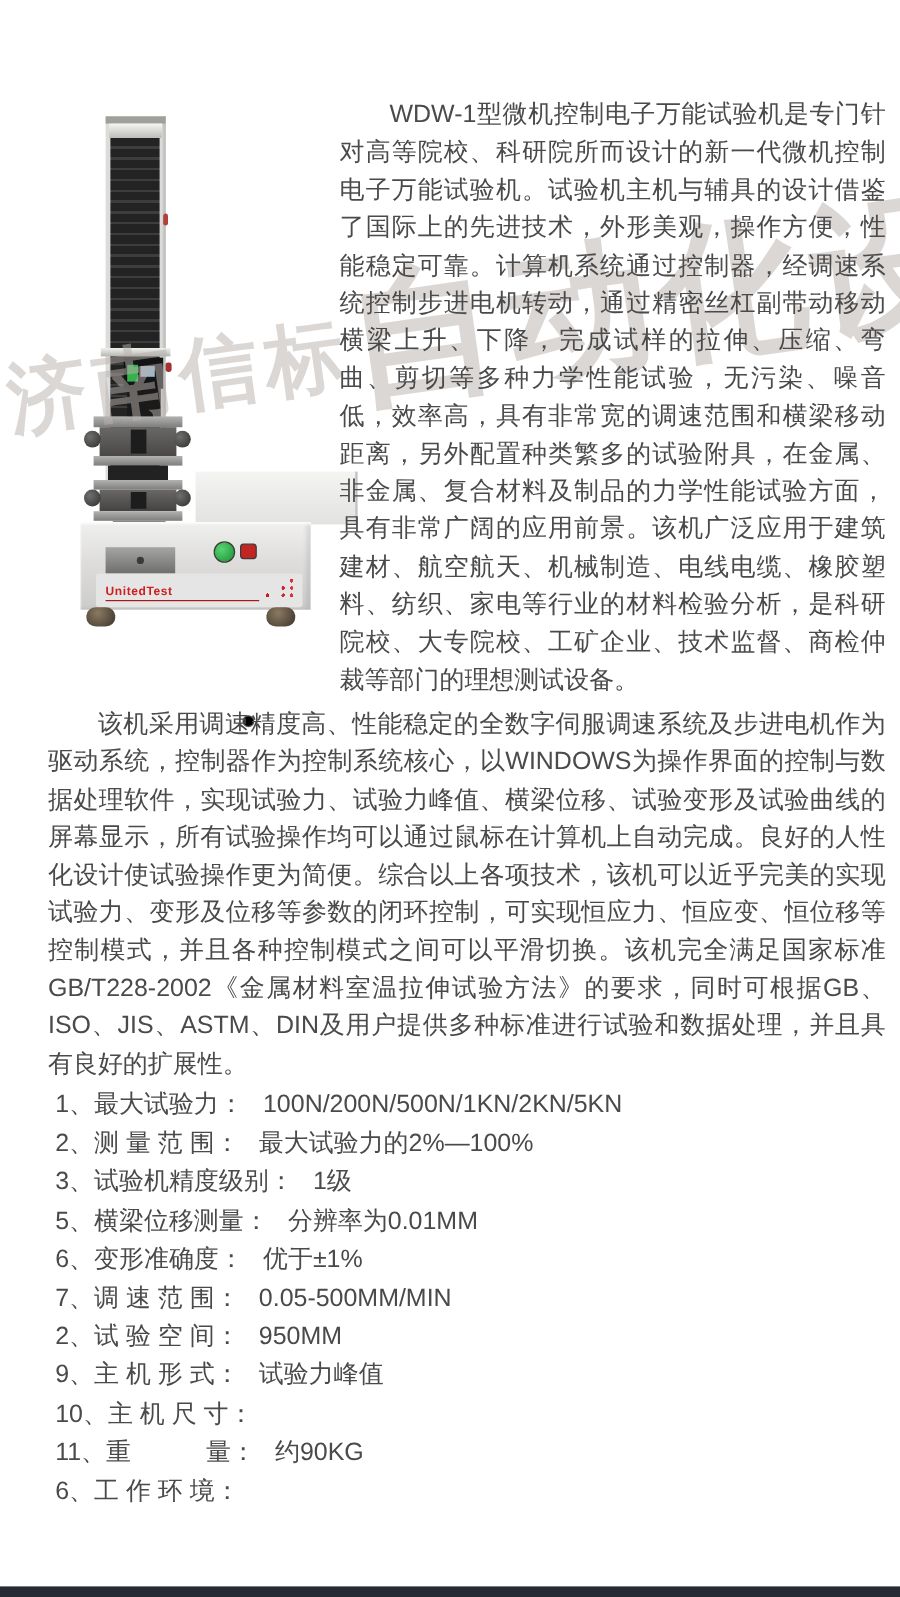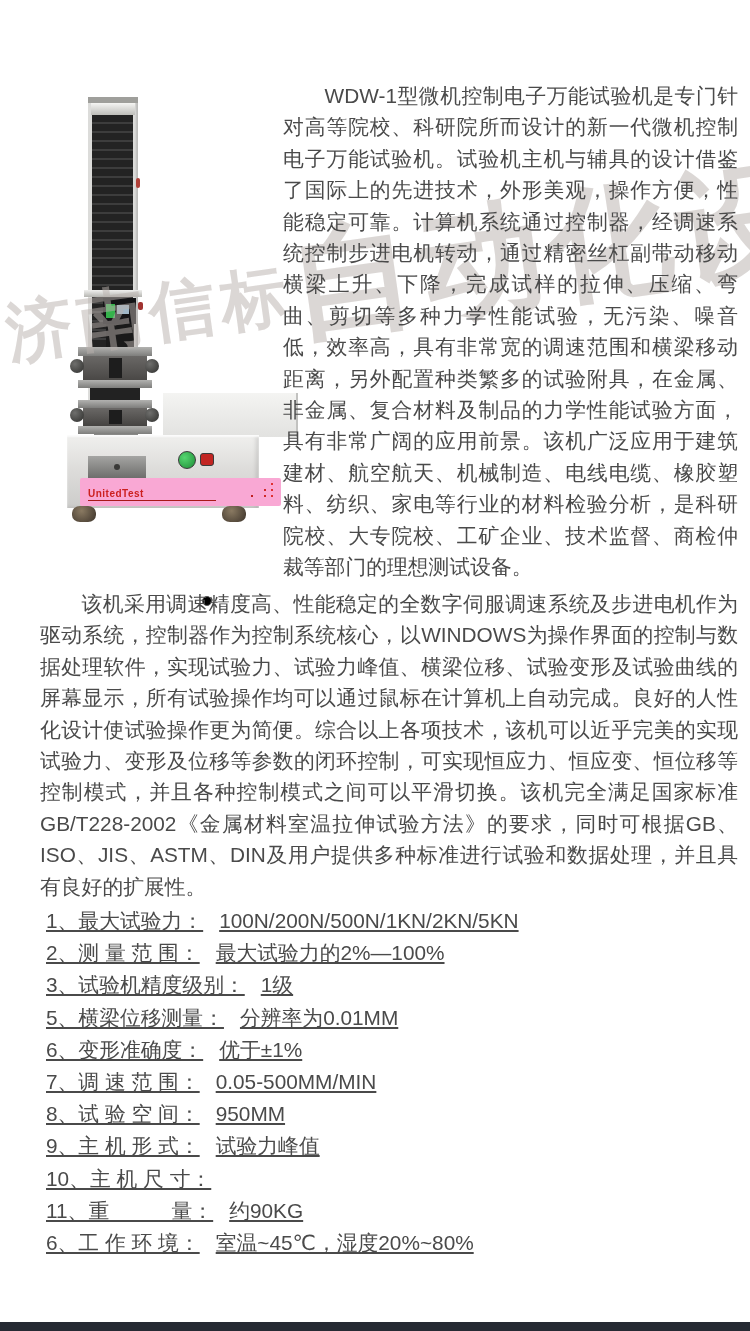--- a/index.html
+++ b/index.html
@@ -75,7 +75,7 @@
   .base{left:47px;top:375px;width:192px;height:73px;
         background:linear-gradient(180deg,#f0f0ee 0%,#dedddb 45%,#ccccca 100%);
         box-shadow:inset 0 2px 2px rgba(255,255,255,.9), inset -3px 0 4px rgba(0,0,0,.12);}
-  .panel{left:60px;top:418px;width:201px;height:28px;background:#f9a8d4;border-radius:2px;}
+  .panel{left:60px;top:418px;width:172px;height:28px;background:#e5e5e5;border-radius:2px;}
   .panel-brand{left:8px;bottom:7px;color:#cc2020;font-size:10px;font-weight:bold;
                letter-spacing:.5px;line-height:1;}
   .panel-line{left:8px;bottom:5px;width:128px;height:1px;background:#a81818;}

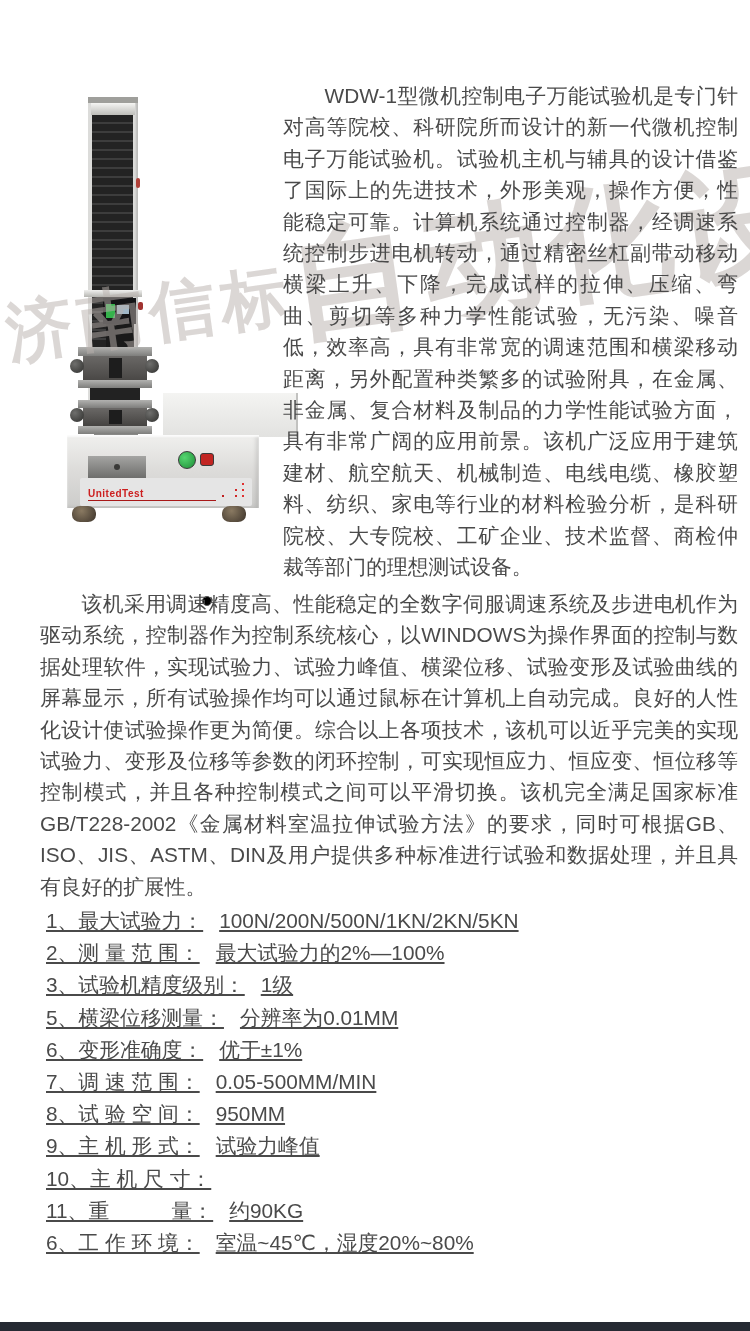--- a/index.html
+++ b/index.html
@@ -23,7 +23,7 @@
 
   .specs{position:absolute;left:46px;top:905px;width:660px;color:#4a4a4a;
          font-size:20.8px;z-index:3;}
-  .spec-row{display:flex;line-height:32.2px;text-decoration:underline;}
+  .spec-row{display:flex;line-height:32.2px;}
   .spec-head{min-width:152px;white-space:pre;}
   .spec-value{white-space:pre;margin-left:16px;}
 

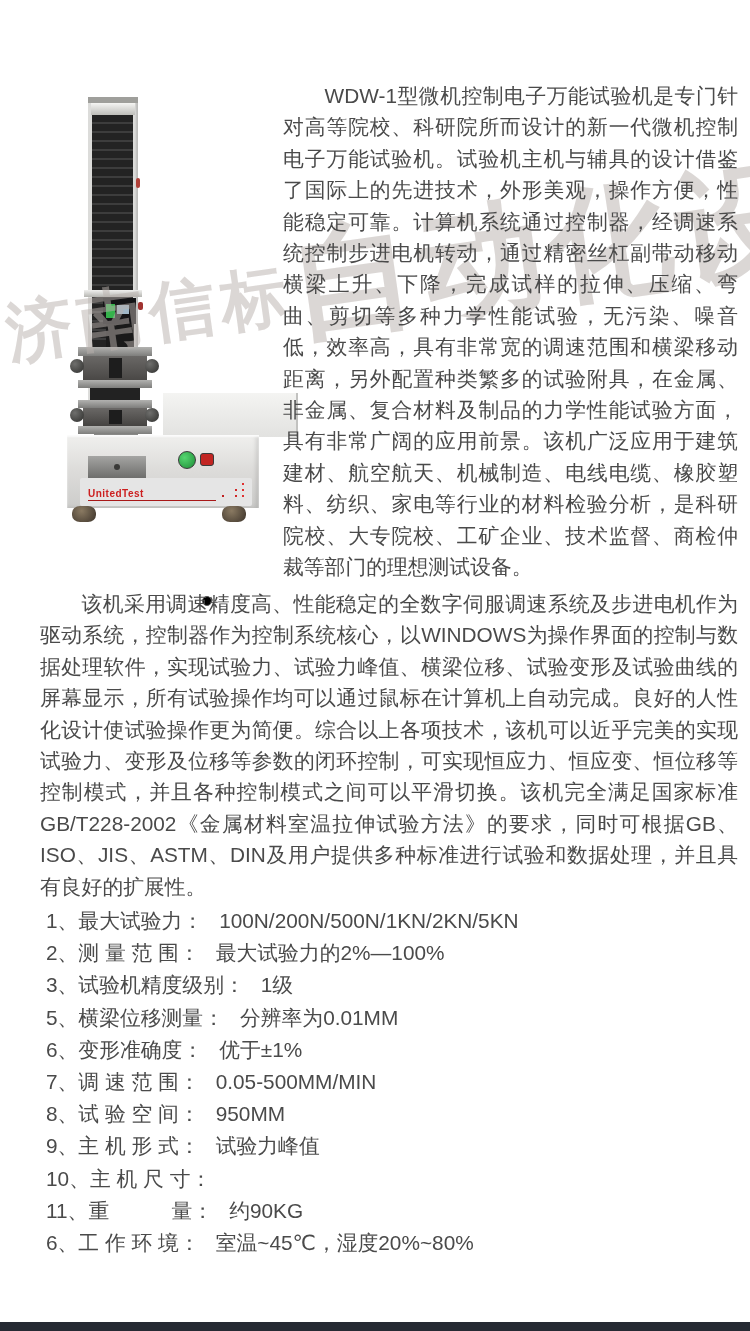--- a/index.html
+++ b/index.html
@@ -181,7 +181,7 @@
         <span class="spec-value">0.05-500MM/MIN</span>
       </div>
       <div class="spec-row">
-        <span class="spec-head">8、试 验 空 间：</span>
+        <span class="spec-head">2、试 验 空 间：</span>
         <span class="spec-value">950MM</span>
       </div>
       <div class="spec-row">

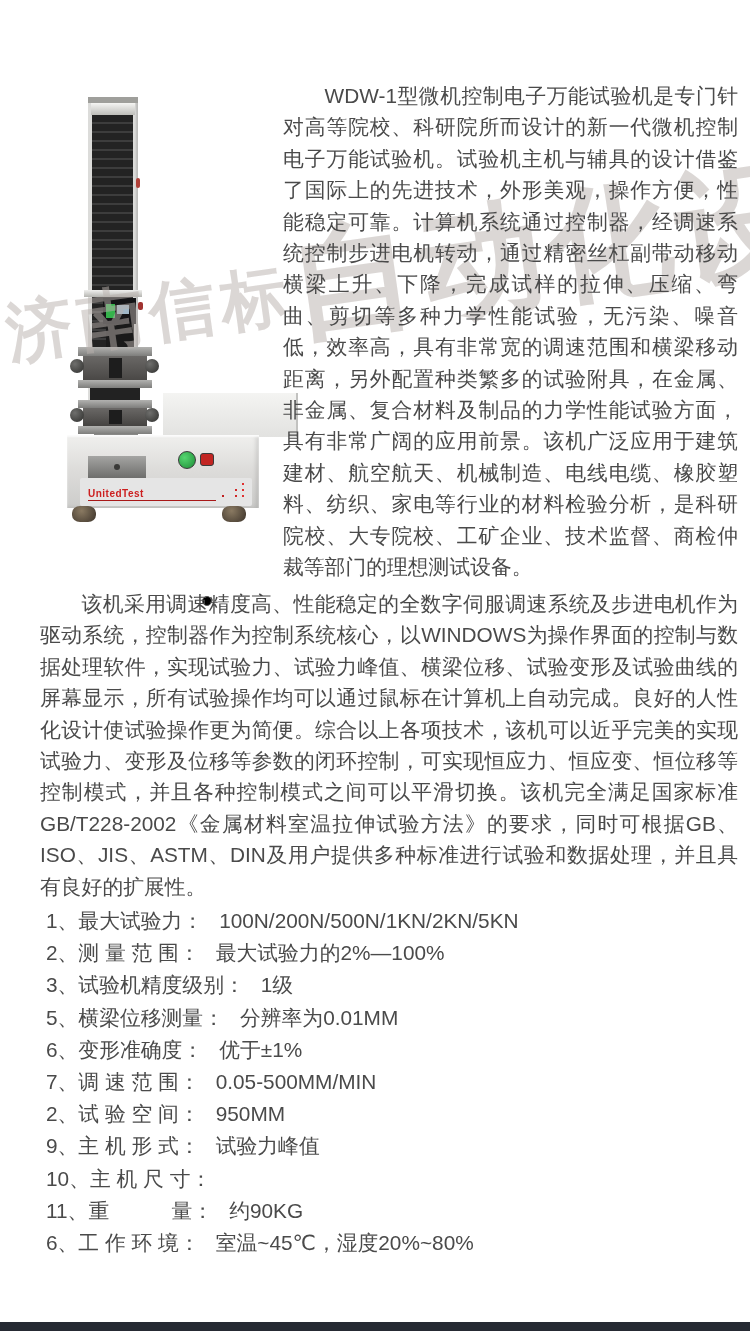--- a/index.html
+++ b/index.html
@@ -197,7 +197,6 @@
       </div>
       <div class="spec-row">
         <span class="spec-head">6、工 作 环 境：</span>
-        <span class="spec-value">室温~45℃，湿度20%~80%</span>
       </div>
     </div>
 

